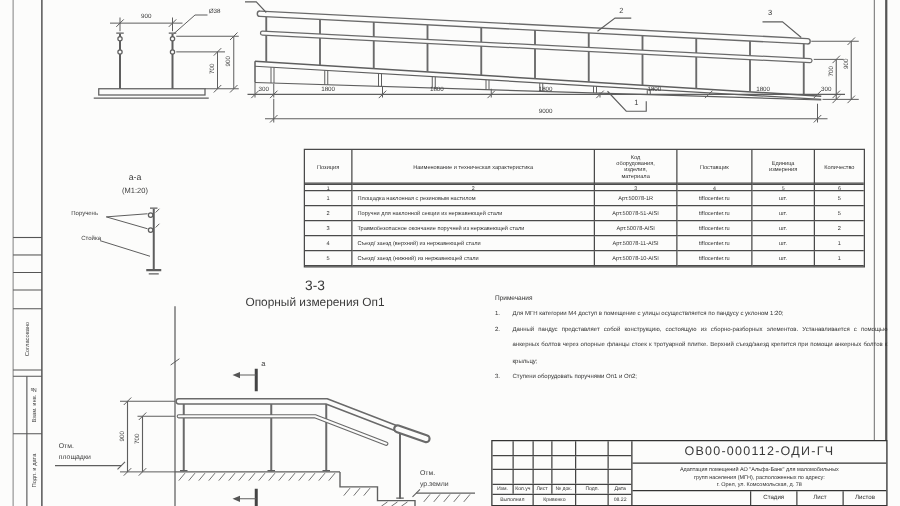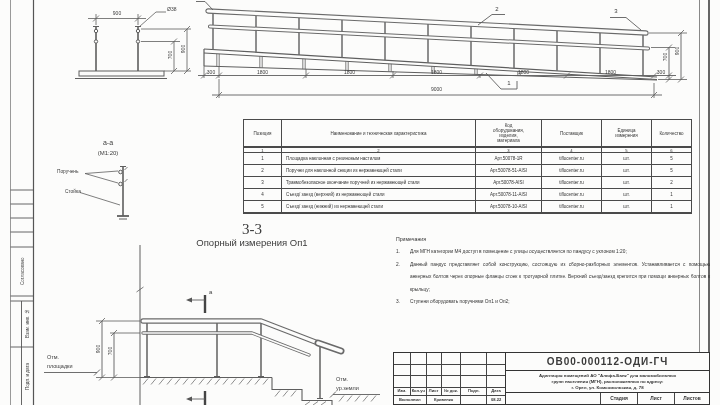--- a/index.html
+++ b/index.html
@@ -378,7 +378,7 @@
     <div class="c">1</div>
   </div>
 
-  <span class="lbl center" style="left:192px;top:226px;width:120px;font-size:15px;font-family:Liberation Serif, serif;">3-3</span>
+  <span class="lbl center" style="left:192px;top:226px;width:120px;font-size:11px;">3-3</span>
   <span class="lbl center" style="left:152px;top:240px;width:200px;font-size:9.5px;">Опорный измерения Оп1</span>
 
   <span class="lbl" style="left:209px;top:289px;font-size:6px;">а</span>

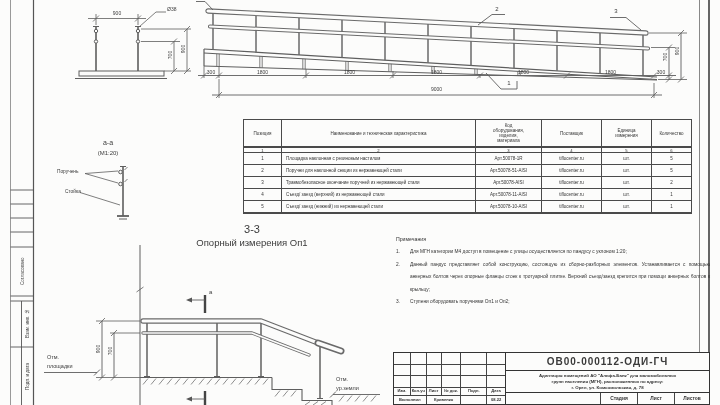--- a/index.html
+++ b/index.html
@@ -40,7 +40,7 @@
   
   .tb{position:absolute;left:393px;top:352px;width:317px;height:53px;
       border:1.3px solid #333;box-sizing:border-box;display:flex;background:#fcfcfb;}
-  .tb *{box-sizing:border-box;font-weight:bold;}
+  .tb *{box-sizing:border-box;}
   .tb-left{width:112px;flex:none;border-right:1px solid #333;display:flex;flex-direction:column;}
   .tb-row{display:flex;border-bottom:0.7px solid #444;}
   .tb-row:last-child{border-bottom:none;}

